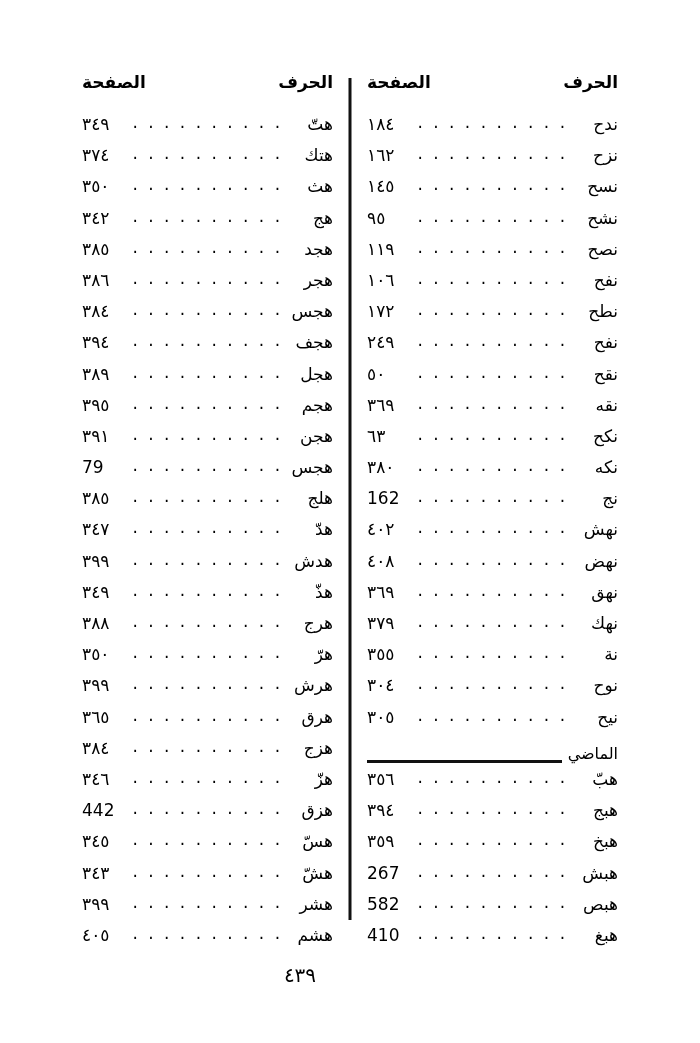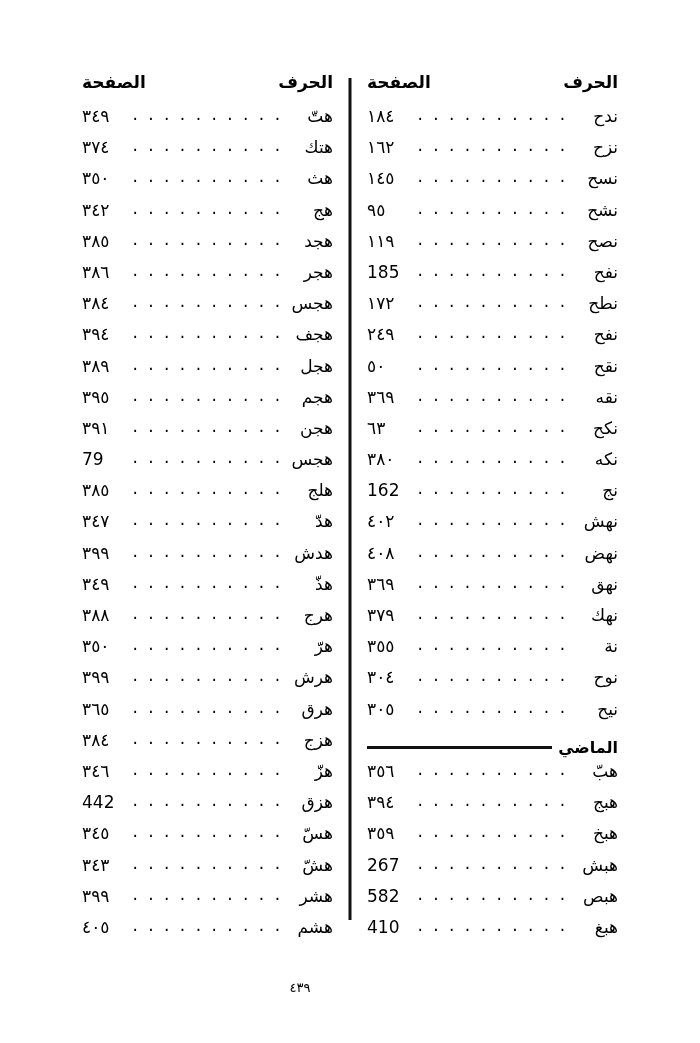--- a/index.html
+++ b/index.html
@@ -92,6 +92,7 @@
     text-align: left;
     white-space: nowrap;
     direction: rtl;
+    margin-top: 8px;
   }
 
   

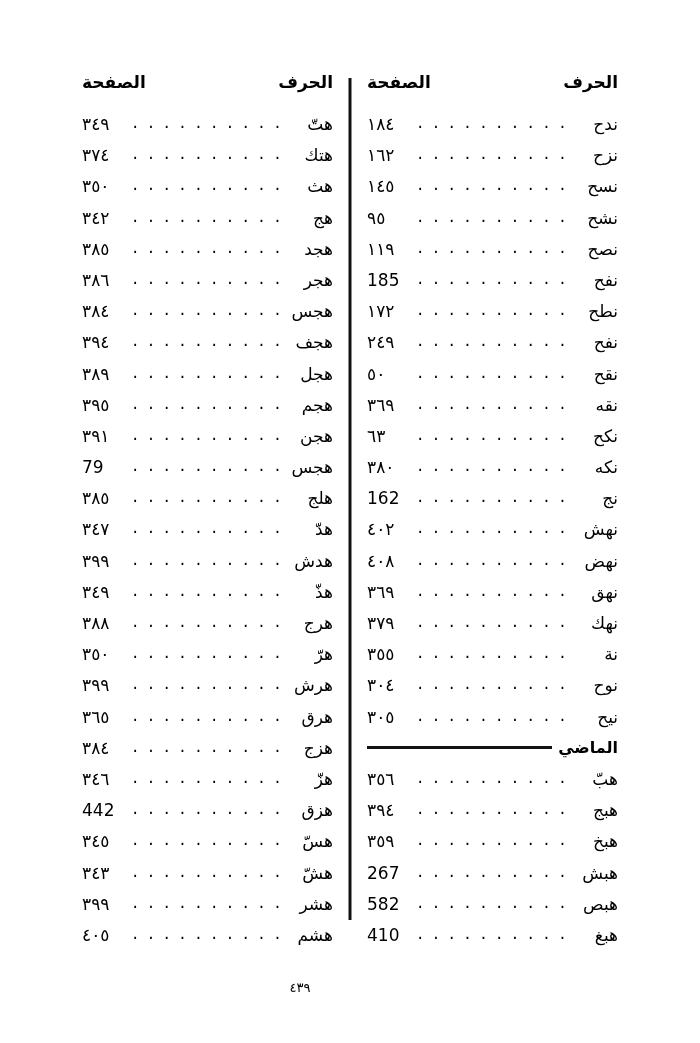--- a/index.html
+++ b/index.html
@@ -168,7 +168,7 @@
         <div class="entry">
           <span class="word">نفح</span>
           <span class="dots">. . . . . . . . . .</span>
-          <span class="num">185</span>
+          <span class="num">١٠٦</span>
         </div>
         <div class="entry">
           <span class="word">نطح</span>

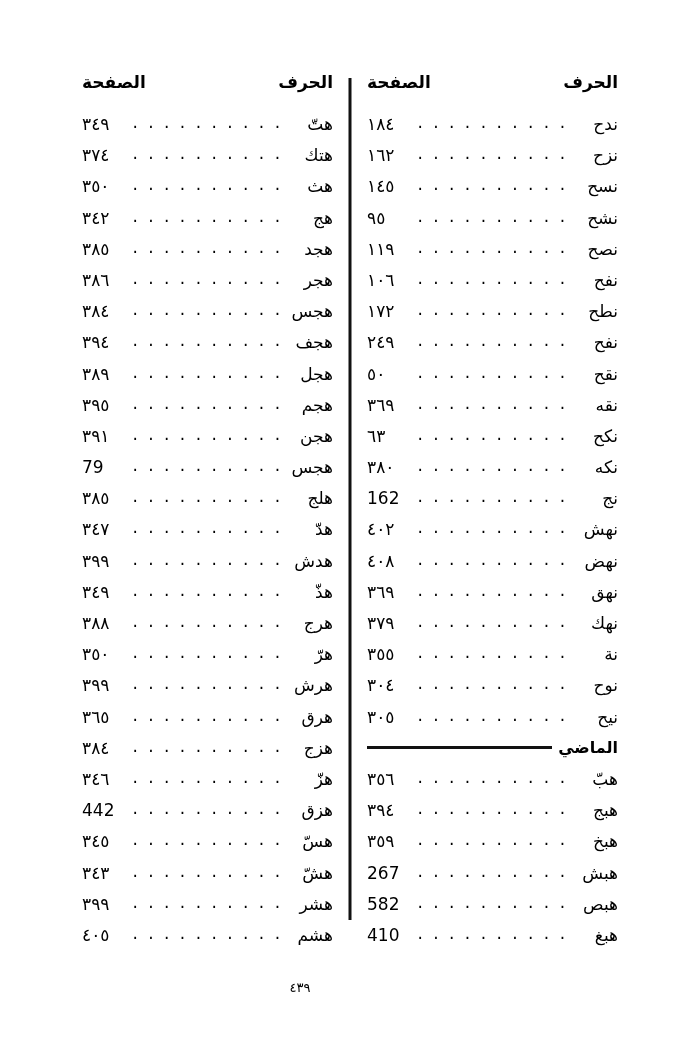--- a/index.html
+++ b/index.html
@@ -99,10 +99,9 @@
   .section-rule {
     display: flex;
     flex-direction: row;
-    align-items: center;
+    align-items: flex-end;
     direction: rtl;
     height: 31.2px;
-    font-weight: bold;
   }
   .section-rule .sec-label {
     flex: 0 0 auto;

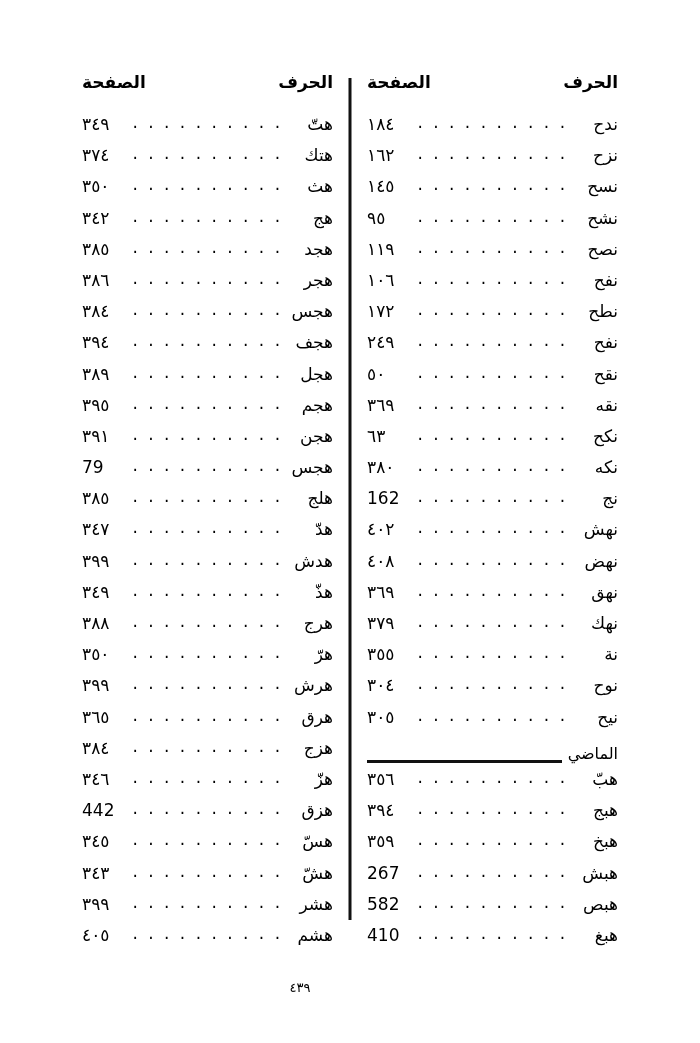--- a/index.html
+++ b/index.html
@@ -118,11 +118,11 @@
 
   .folio {
     position: absolute;
-    bottom: 48px;
+    bottom: 56px;
     left: 0;
     width: 600px;
     text-align: center;
-    font-size: 13px;
+    font-size: 20px;
   }
 </style>
 </head>

